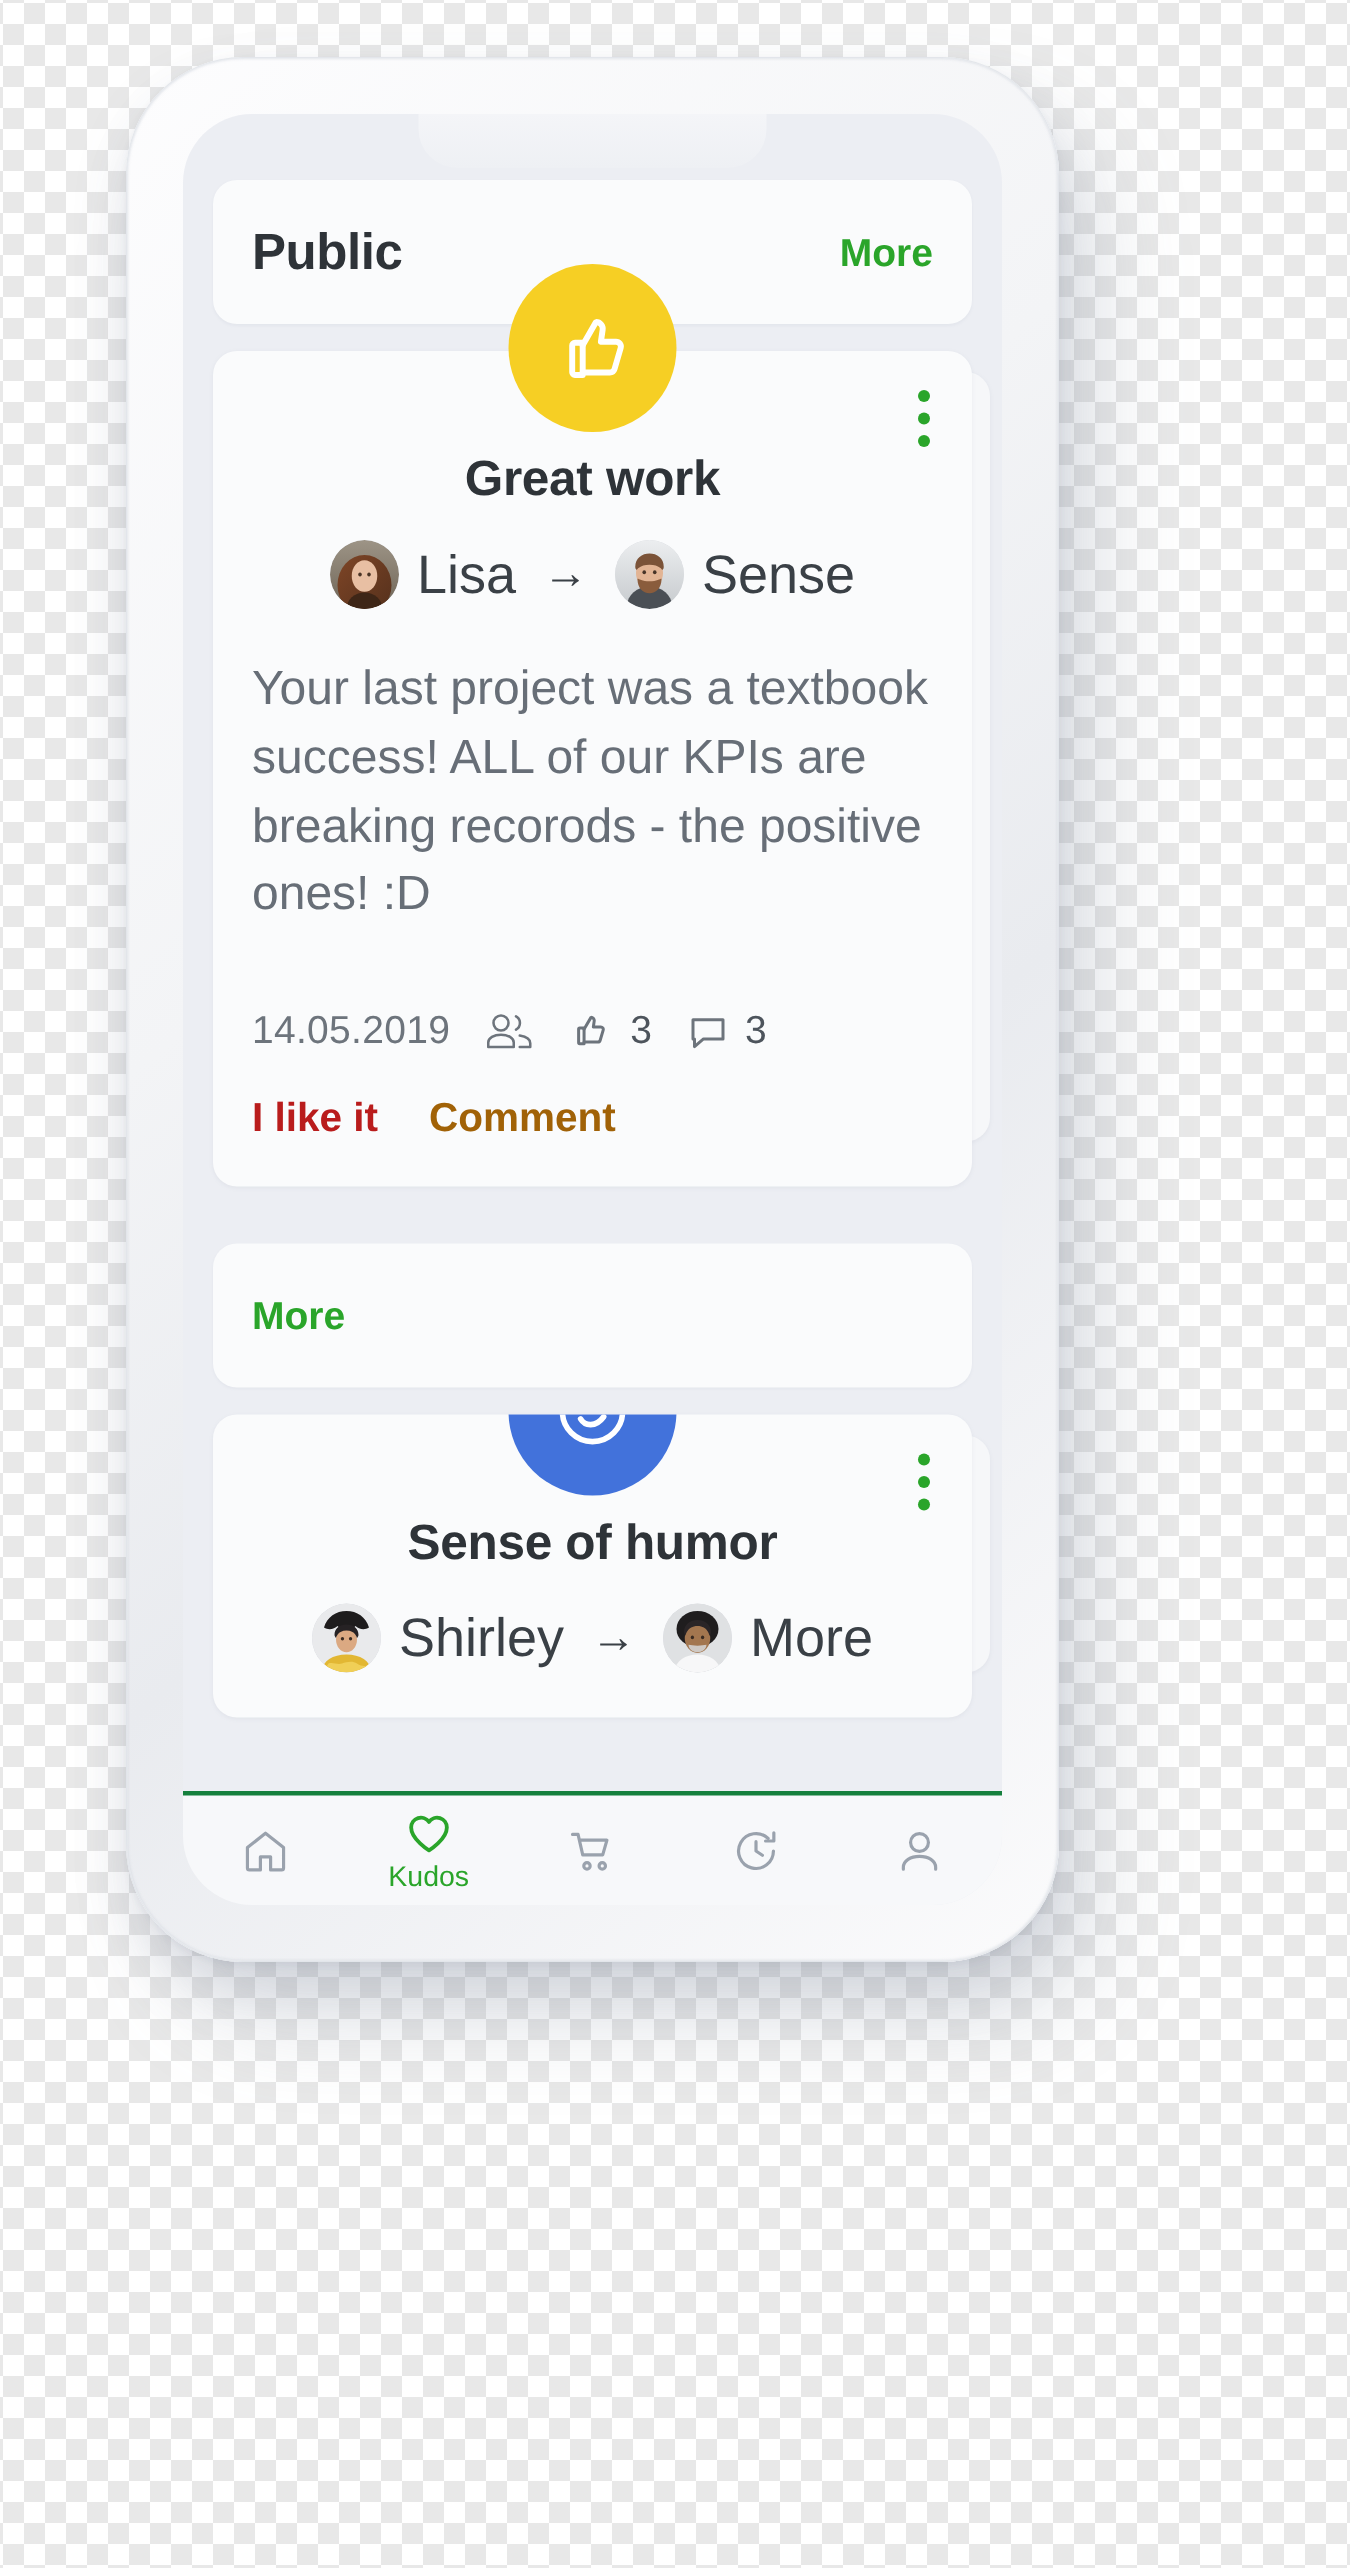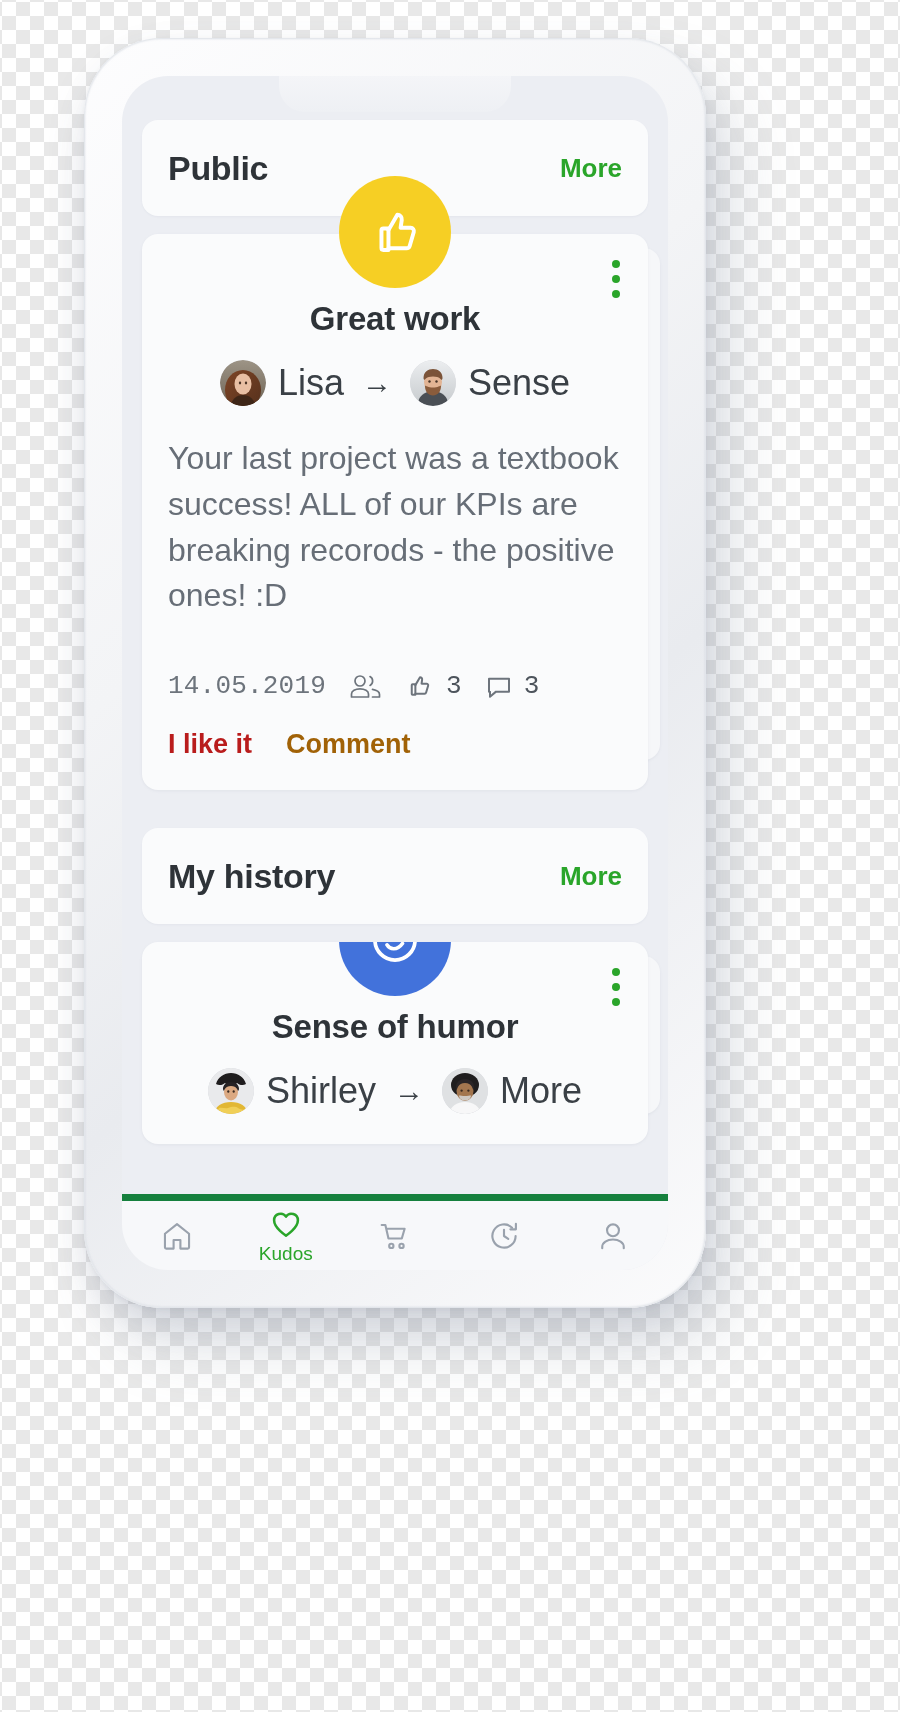--- a/index.html
+++ b/index.html
@@ -210,7 +210,6 @@
     align-items: center;
     margin-top: 52px;
     gap: 22px;
-    font-family: Liberation Mono, monospace;
   }
   .stat-date {
     font-size: 26px;

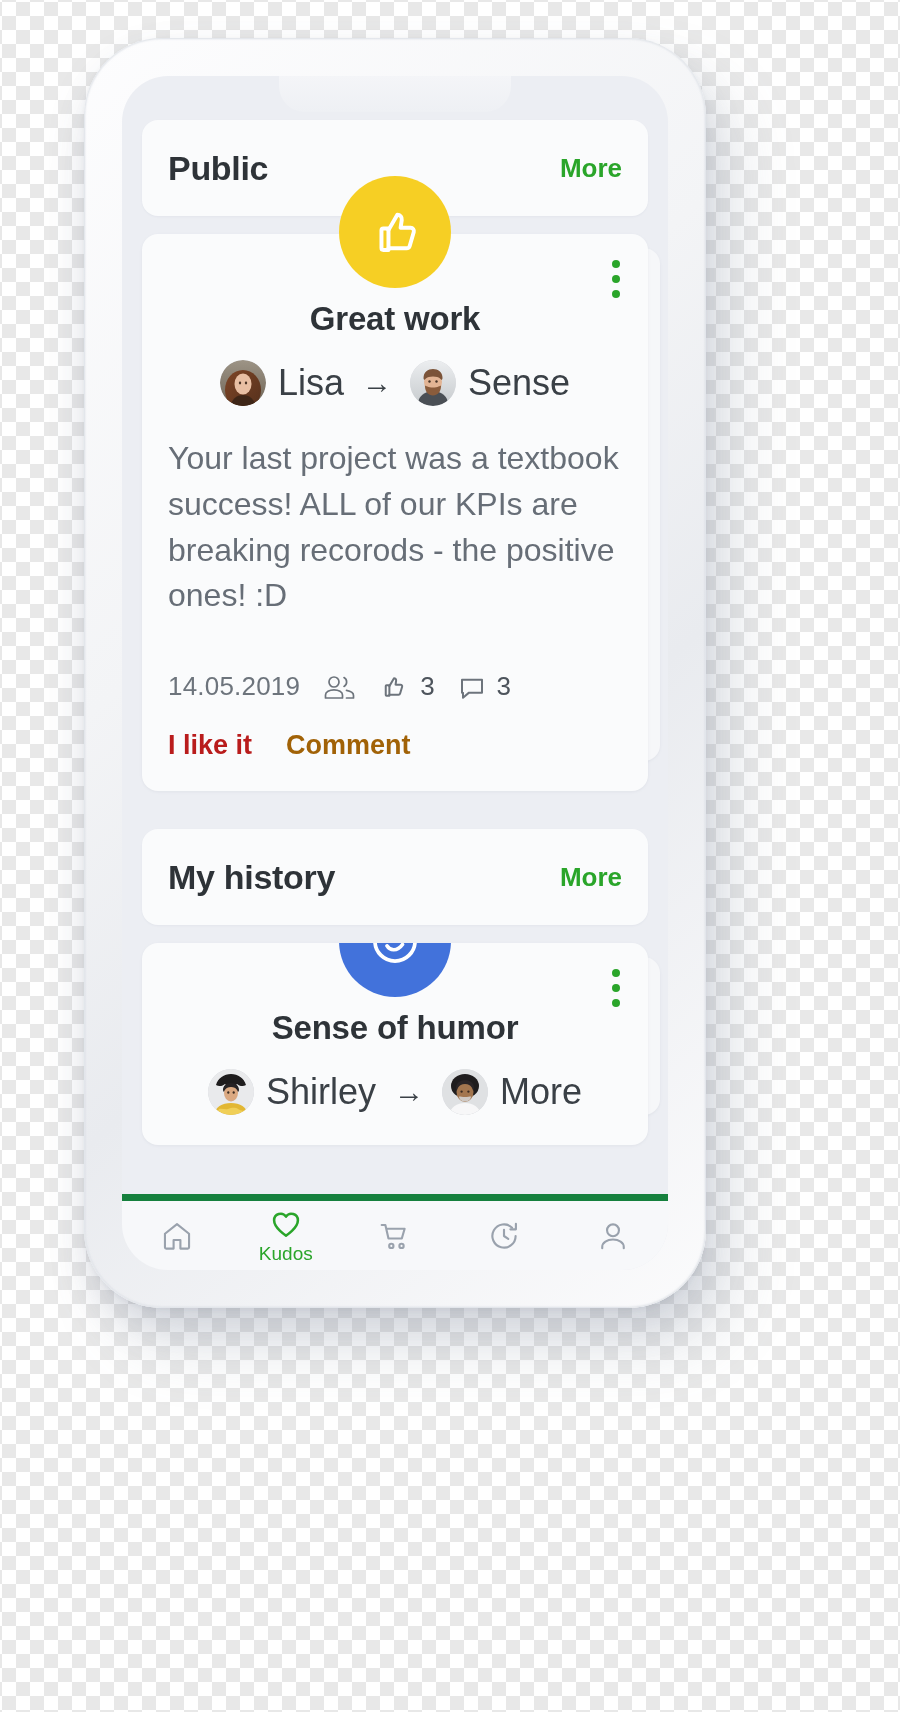--- a/index.html
+++ b/index.html
@@ -400,7 +400,6 @@
       </div>
 
       <div class="section-header" style="margin-top:38px">
-        <div class="section-title">My history</div>
         <div class="section-more">More</div>
       </div>
 

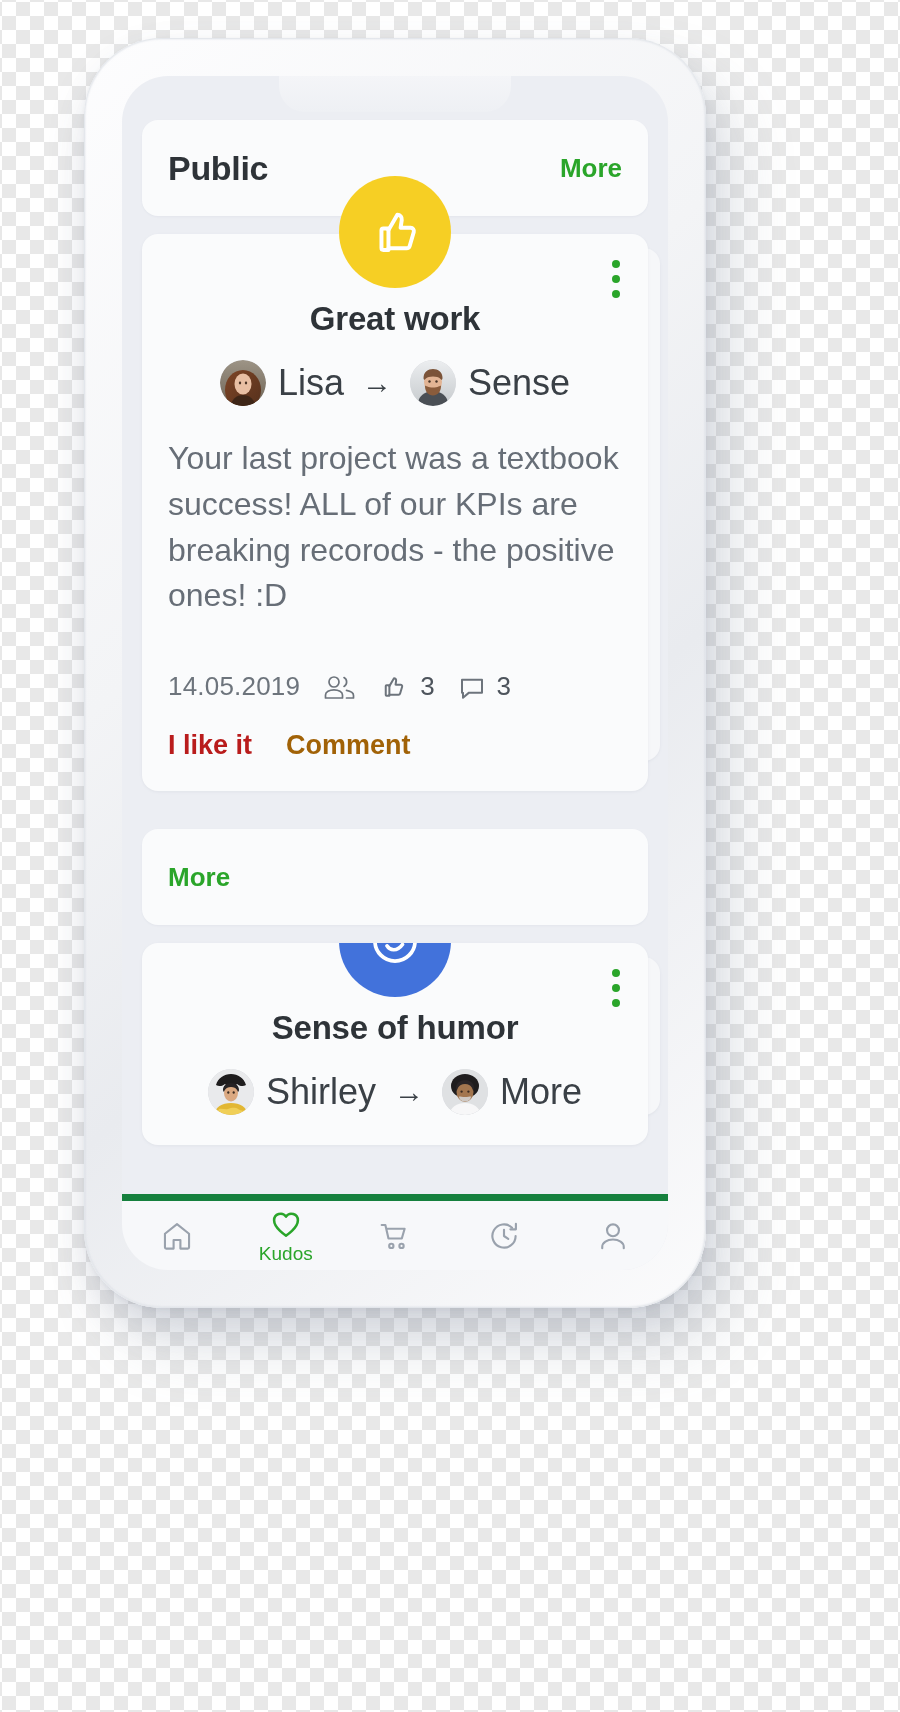--- a/index.html
+++ b/index.html
@@ -254,7 +254,7 @@
     bottom: 0;
     height: 76px;
     background: #f7f8fa;
-    border-top: 7px solid #15803d;
+    border-top: 3px solid #15803d;
     display: flex;
     align-items: center;
     z-index: 30;

